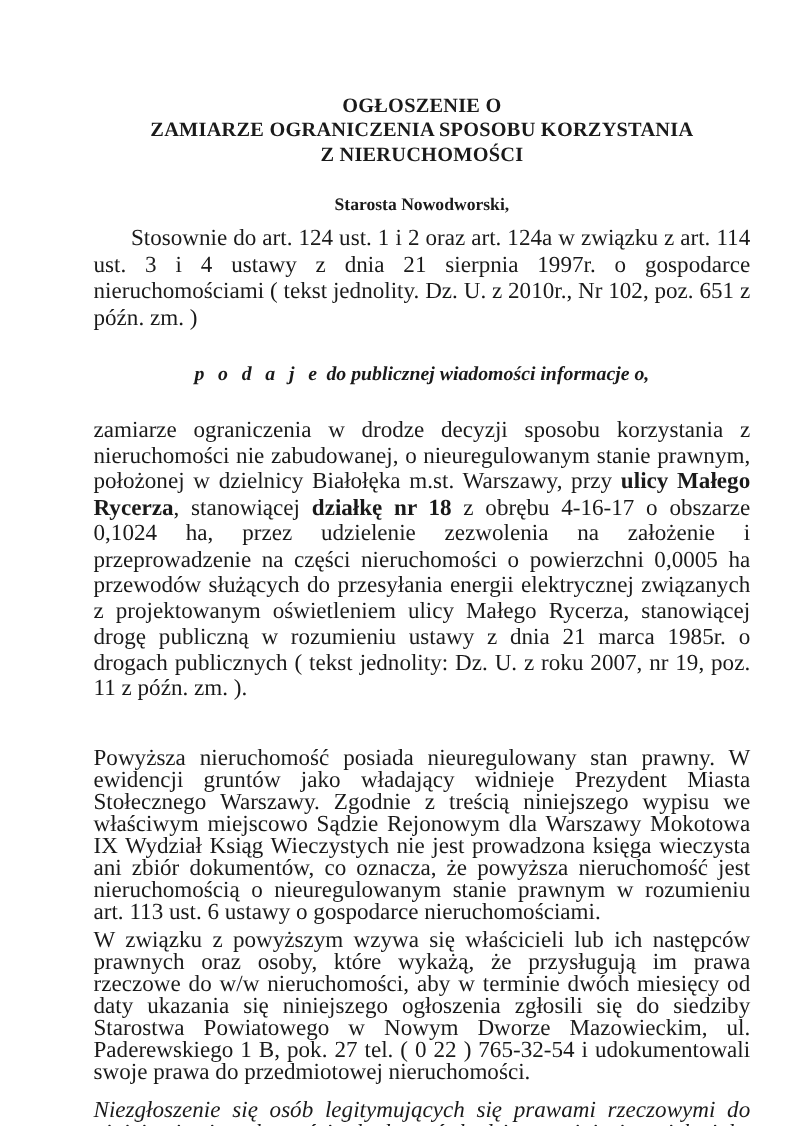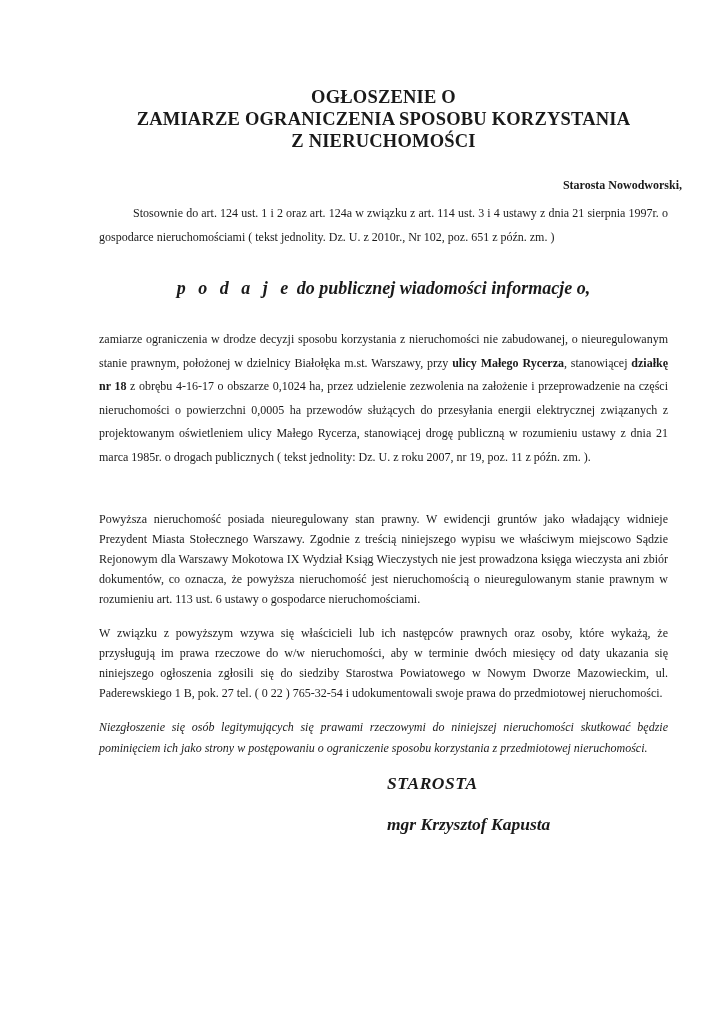--- a/index.html
+++ b/index.html
@@ -30,8 +30,8 @@
   }
   .doc-subtitle {
     margin: 26px 0 0 0;
-    text-align: right;
-    font-size: 12px;
+    text-align: center;
+    font-size: 16px;
     font-weight: bold;
   }
   .para {

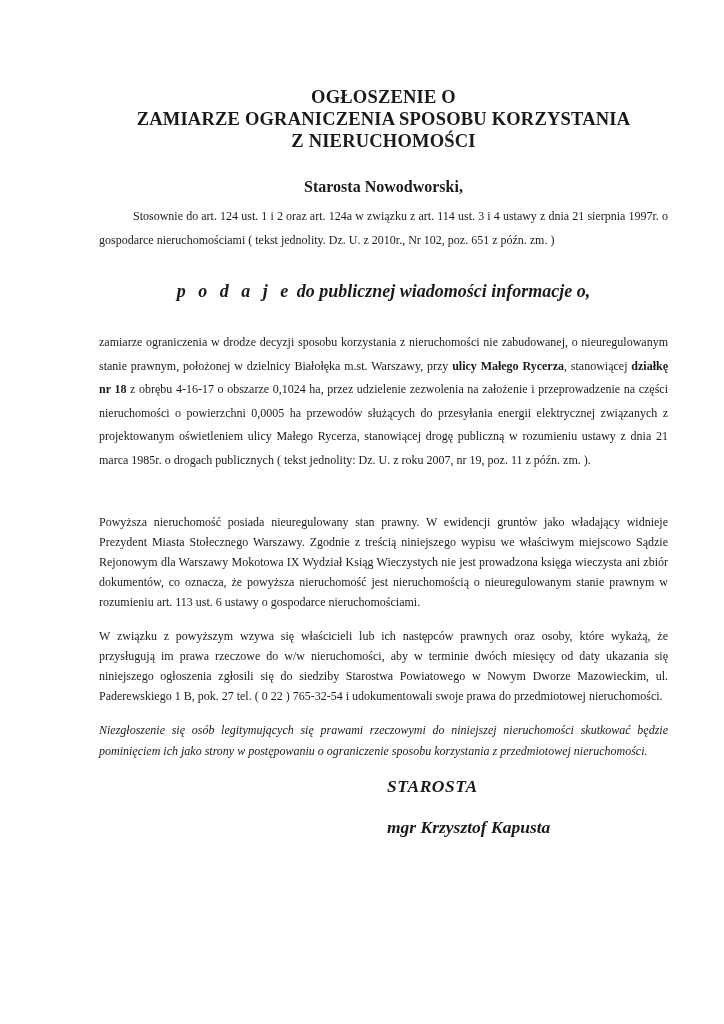--- a/index.html
+++ b/index.html
@@ -35,8 +35,8 @@
     font-weight: bold;
   }
   .para {
-    font-size: 12px;
-    margin: 14px;
+    font-size: 21px;
+    margin: 0;
   }
   .para-intro {
     margin-top: 8px;

